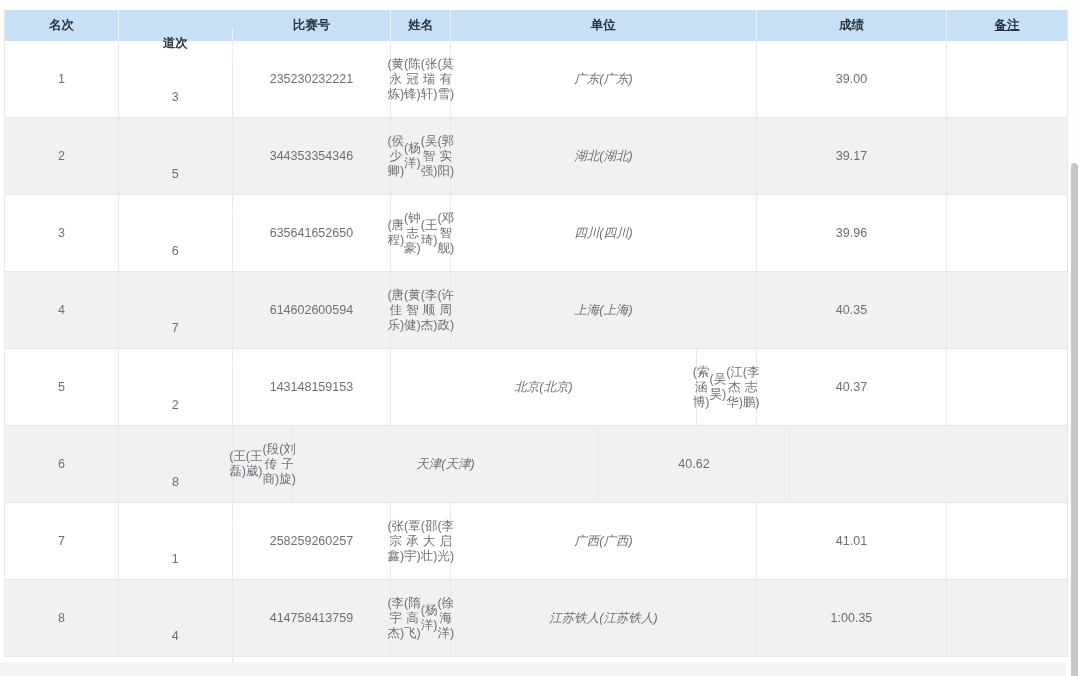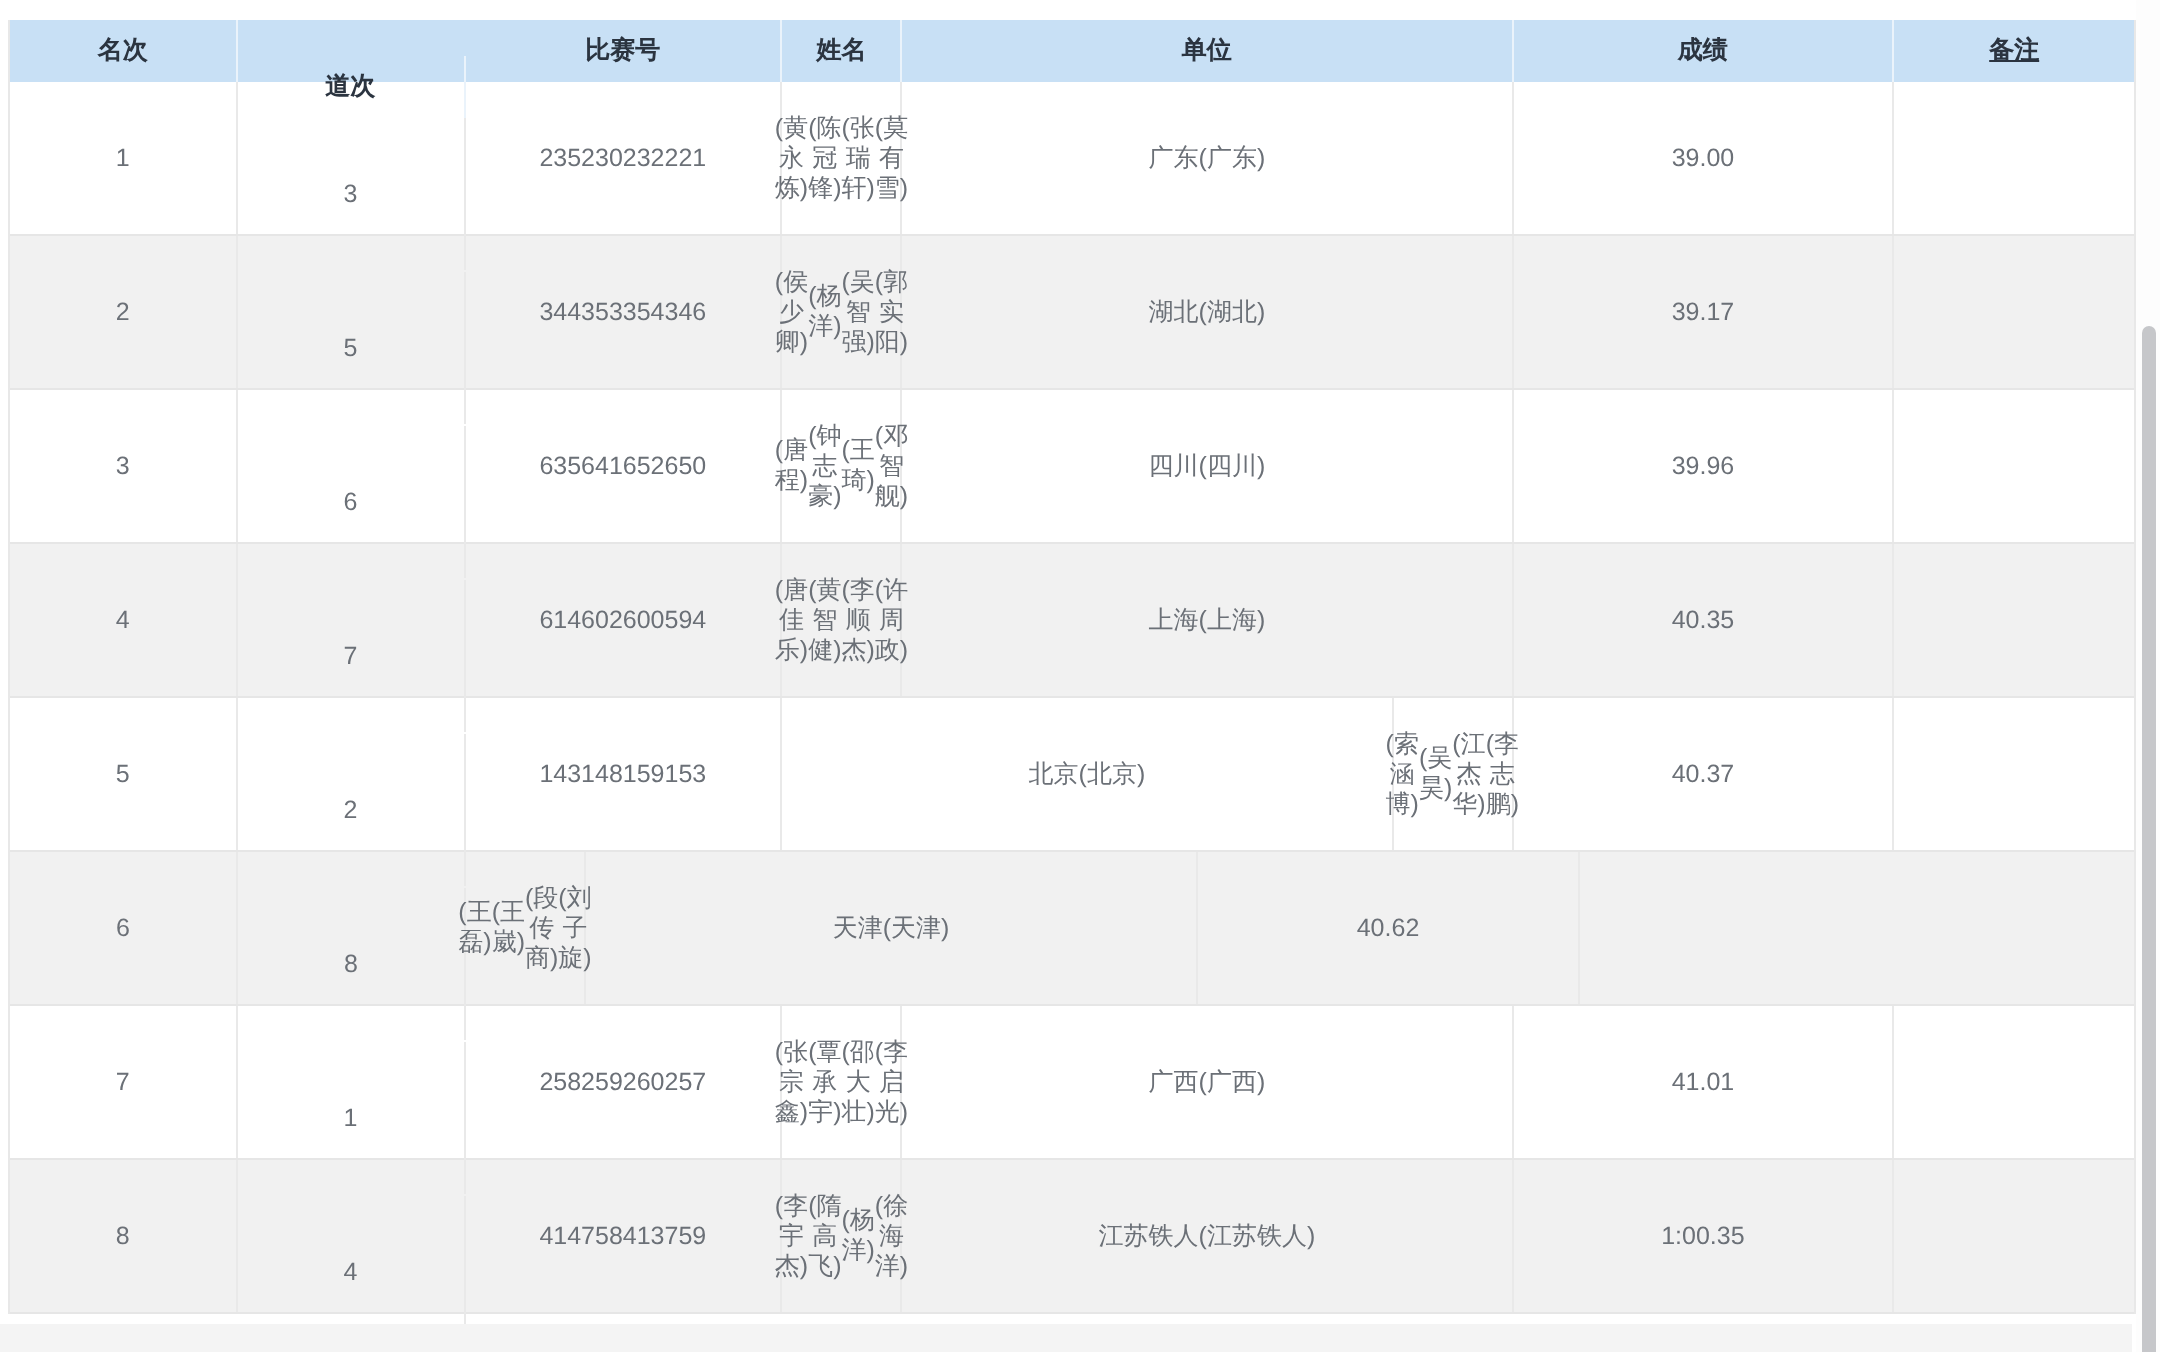--- a/index.html
+++ b/index.html
@@ -31,7 +31,7 @@
   }
   .cell:last-child { border-right:none; }
   .cell .line { line-height:15px; }
-  .cell .tline { line-height:16px; }
+  .cell .tline { line-height:16px;font-style:italic; }
 
   
   .c0 { width:114px; } 

